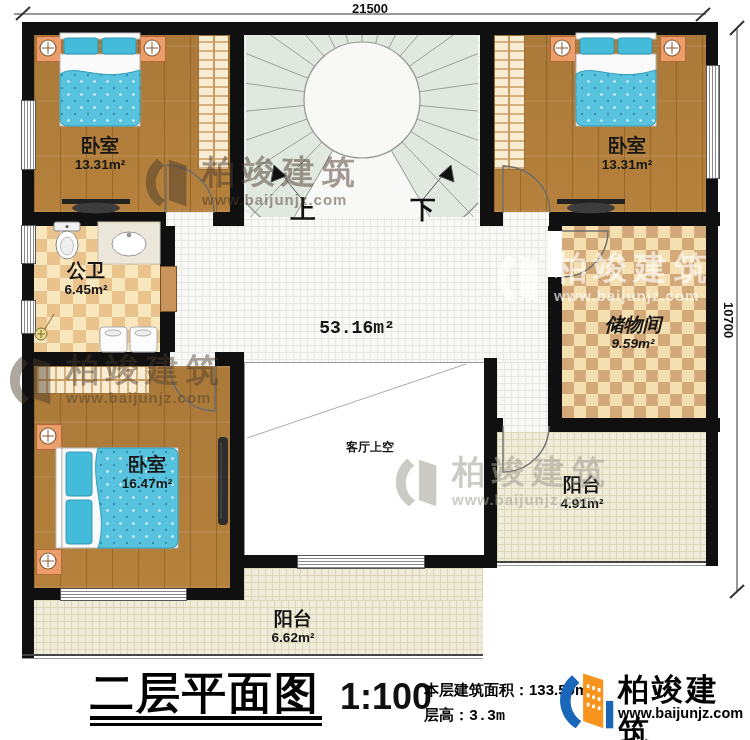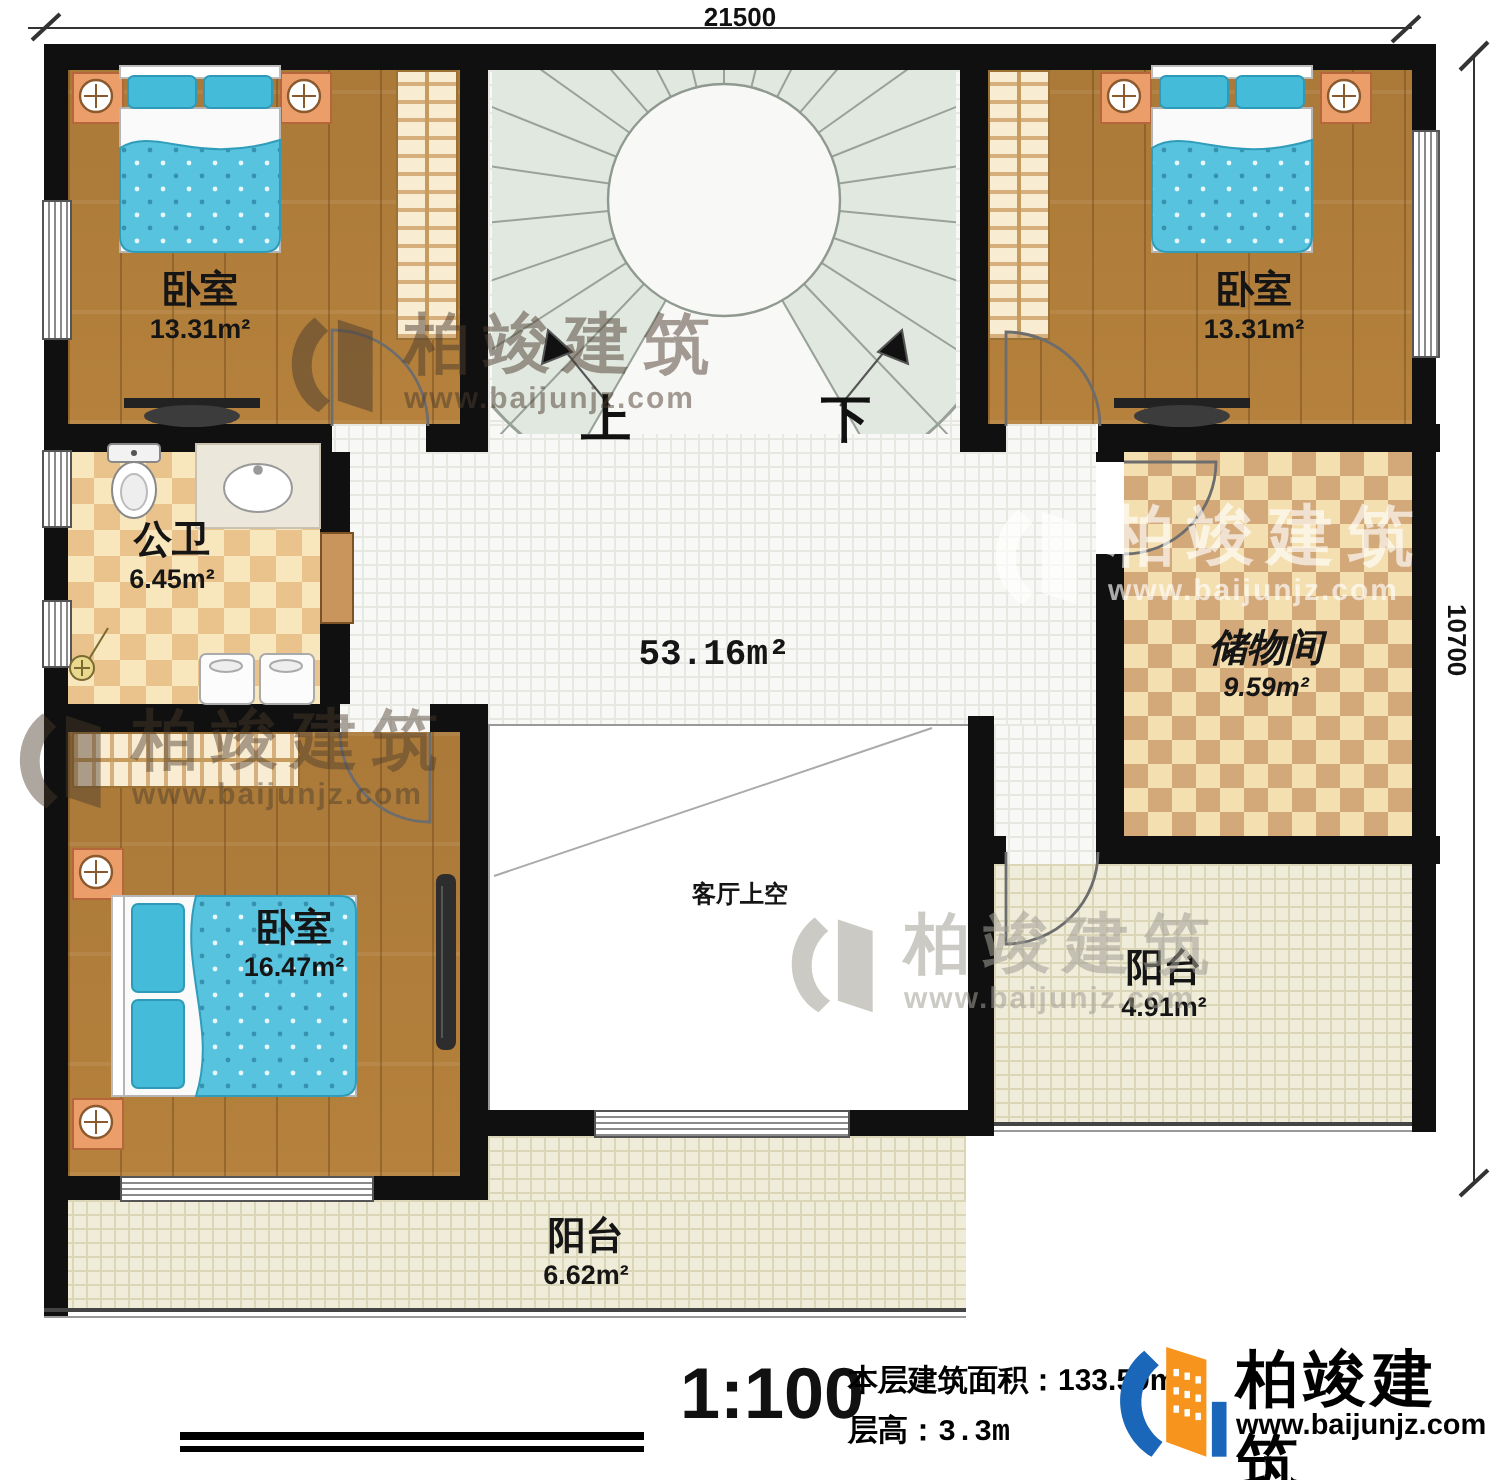--- a/index.html
+++ b/index.html
@@ -350,6 +350,7 @@
       </div>
   </div>
 
+  <div class="tb-title">二层平面图</div>
   <div class="abs" style="left:90px;top:716px;width:232px;height:4px;background:#000;"></div>
   <div class="abs" style="left:90px;top:723px;width:232px;height:3px;background:#000;"></div>
   <div class="tb-scale">1:100</div>

